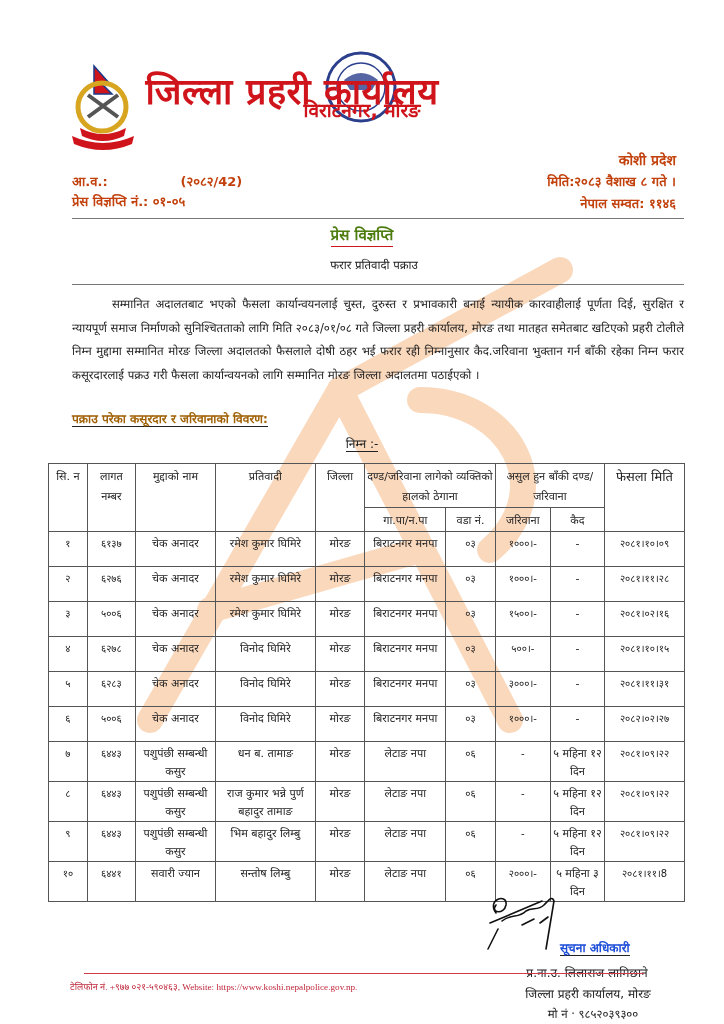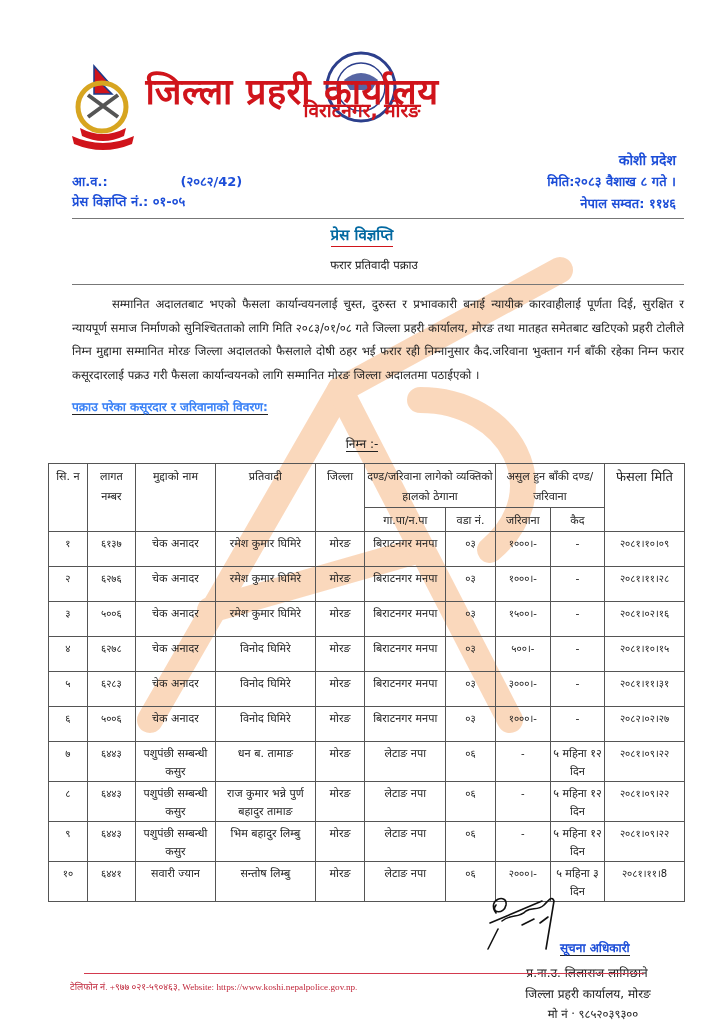--- a/index.html
+++ b/index.html
@@ -17,7 +17,7 @@
            font-size: 36px; font-weight: bold; letter-spacing: 0.5px; }
   .subtitle { left: 0; width: 724px; top: 97px; text-align: center; color: #d0141b;
               font-size: 19px; font-weight: bold; }
-  .hdr-left, .hdr-right { color: #1d4ed8; font-weight: bold; font-size: 13px; }
+  .hdr-left, .hdr-right { color: #c2410c; font-weight: bold; font-size: 13px; }
   .hdr-left { left: 72px; top: 172px; }
   .hdr-left .row { height: 20px; white-space: nowrap; }
   .hdr-left .lbl { display: inline-block; width: 104px; }

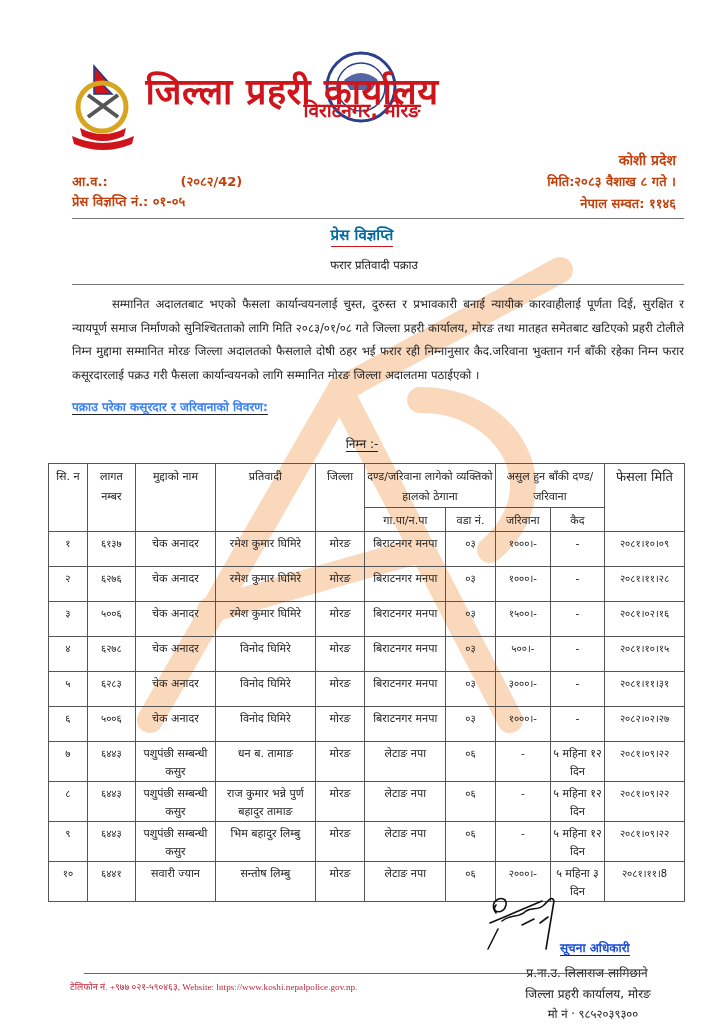--- a/index.html
+++ b/index.html
@@ -26,7 +26,7 @@
 
   .rule { left: 72px; width: 612px; height: 1px; background: #777; }
   .press-title { left: 0; width: 724px; top: 224px; text-align: center; }
-  .press-title span { color: #0369a1; font-weight: bold; font-size: 15px; border-bottom: 1.5px solid #d0141b; padding-bottom: 2px; }
+  .press-title span { color: #4d7c0f; font-weight: bold; font-size: 15px; border-bottom: 1.5px solid #d0141b; padding-bottom: 2px; }
   .press-sub { left: 12px; width: 724px; top: 257px; text-align: center; font-size: 11.5px; color: #222; }
 
   .body-text { left: 72px; top: 293px; width: 612px; font-size: 11.6px; line-height: 23.5px; color: #222; text-align: justify; }

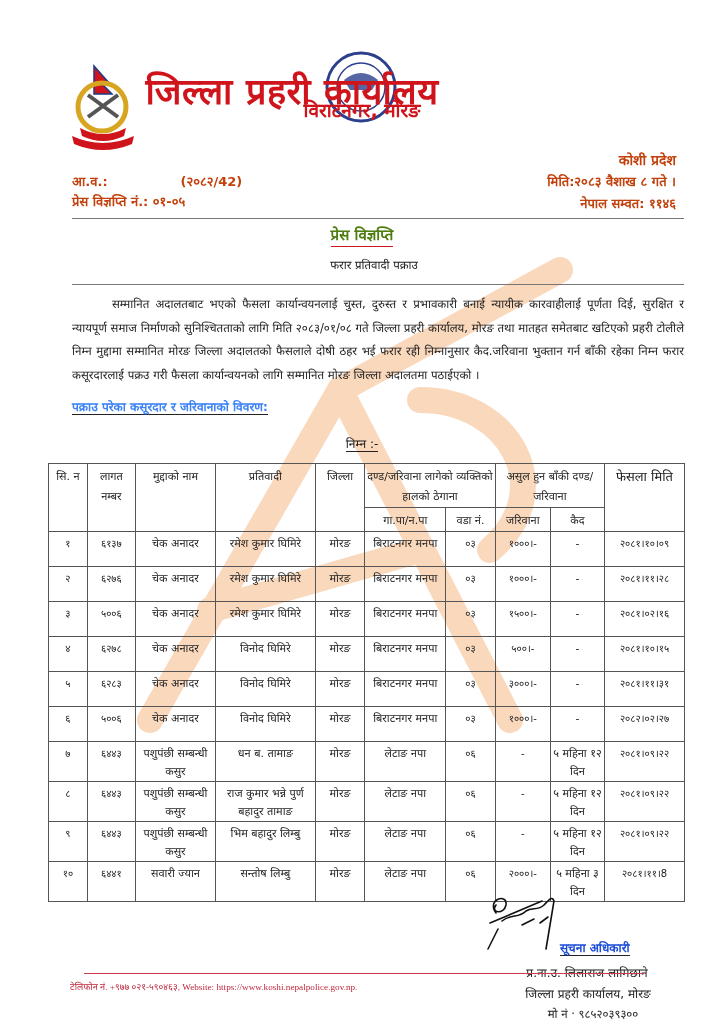--- a/index.html
+++ b/index.html
@@ -31,7 +31,7 @@
 
   .body-text { left: 72px; top: 293px; width: 612px; font-size: 11.6px; line-height: 23.5px; color: #222; text-align: justify; }
   .body-text p { margin: 0; text-indent: 40px; }
-  .section-head { left: 72px; top: 398px; font-size: 12px; font-weight: bold; color: #3b82f6; }
+  .section-head { left: 72px; top: 410px; font-size: 12px; font-weight: bold; color: #a16207; }
   .section-head span { border-bottom: 1.5px solid #222; }
   .nimn { left: 0; width: 724px; top: 435px; text-align: center; font-size: 12px; color: #222; }
   .nimn span { border-bottom: 1px solid #222; }

